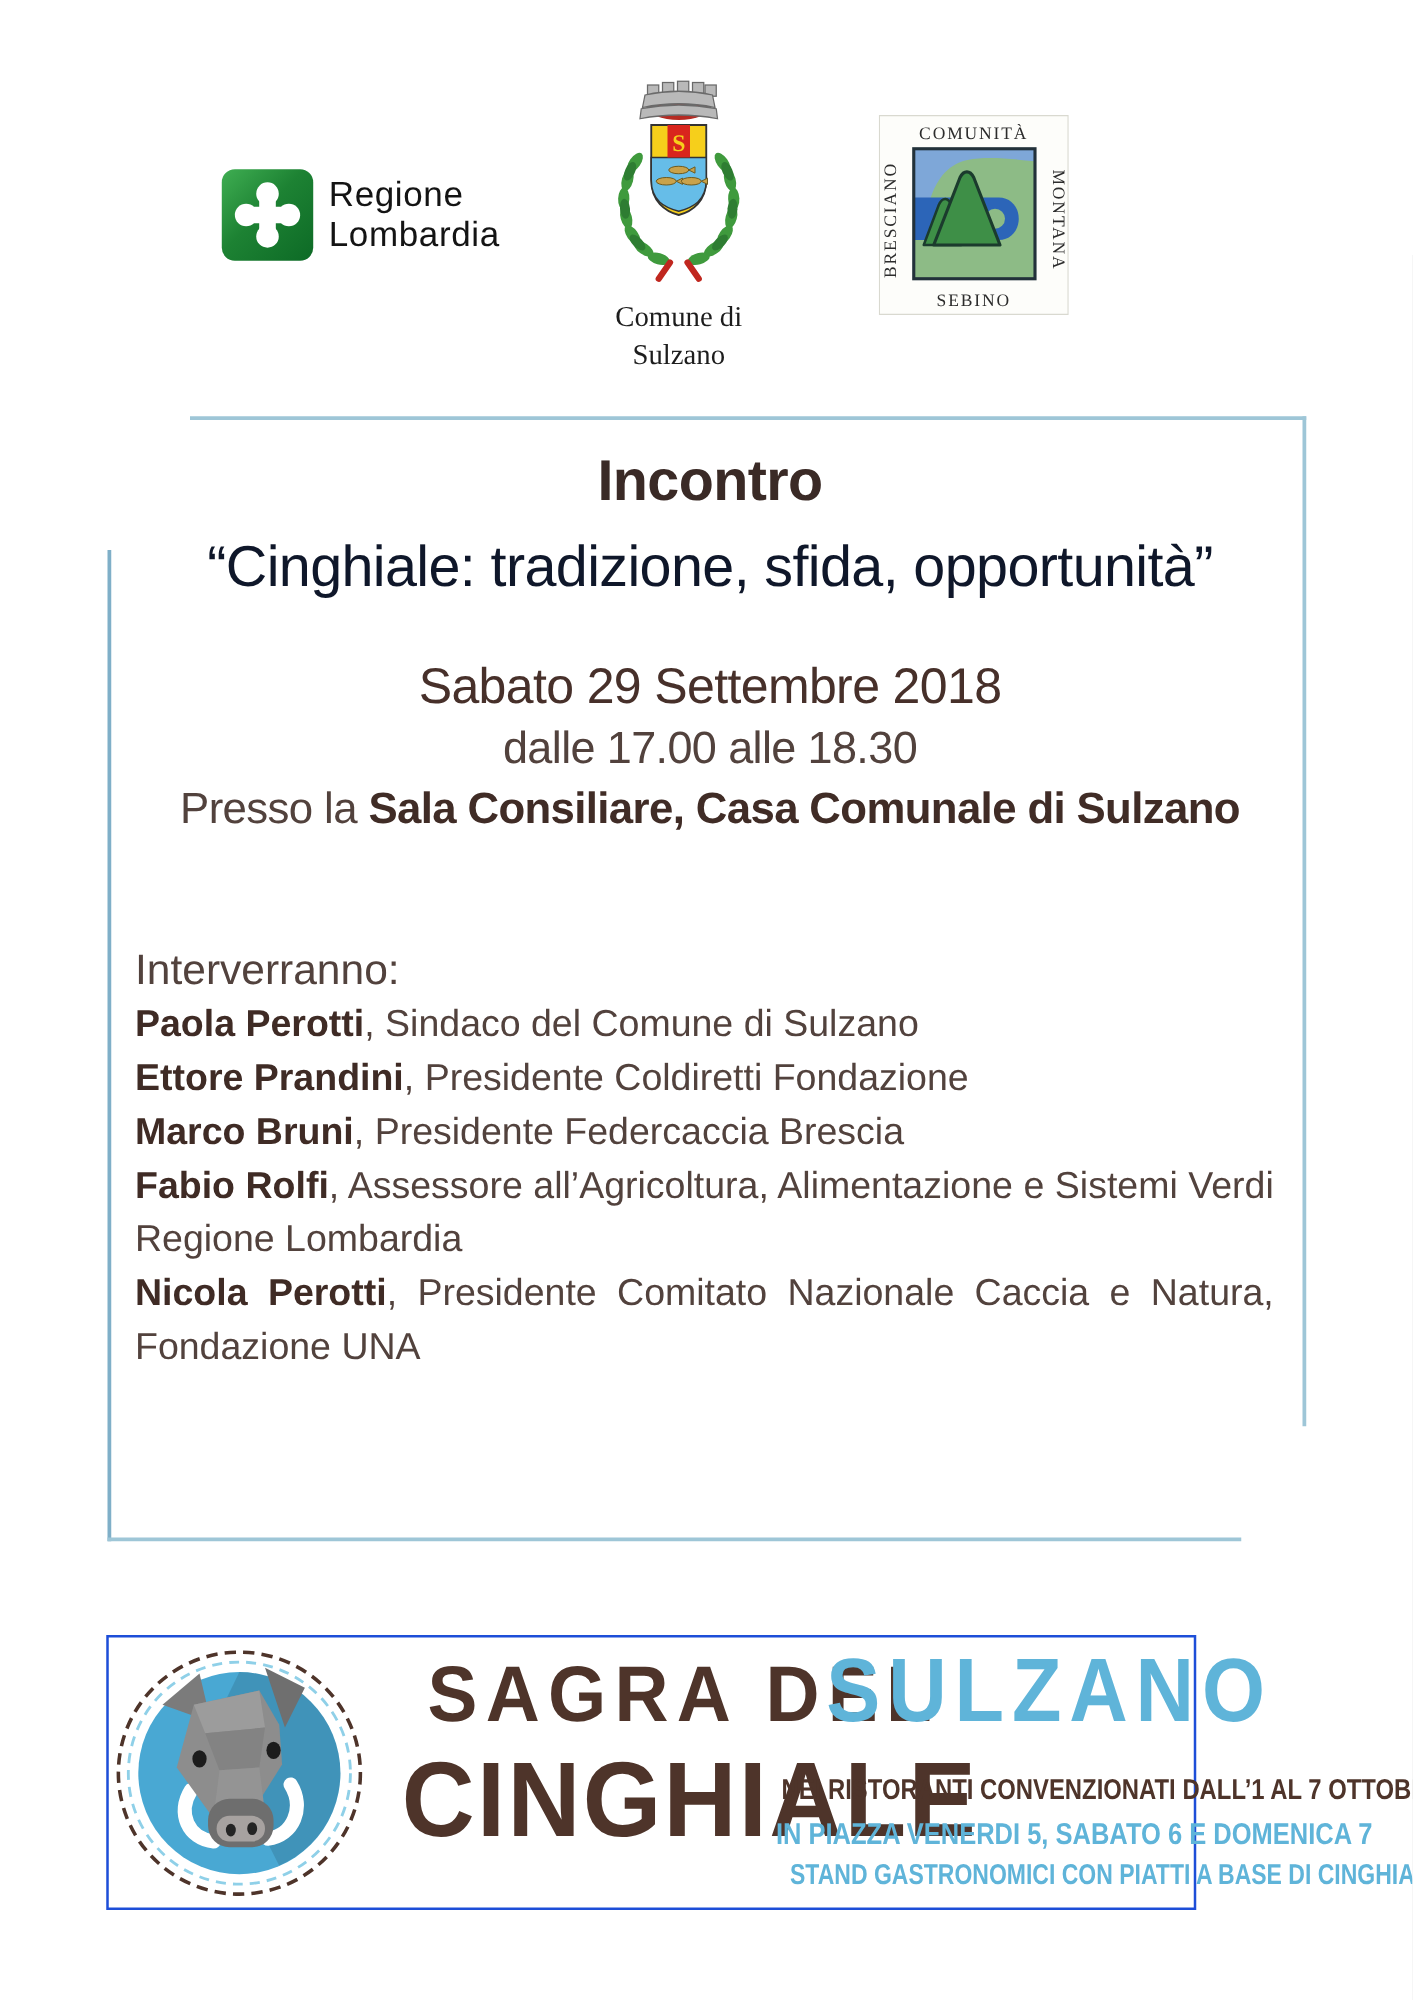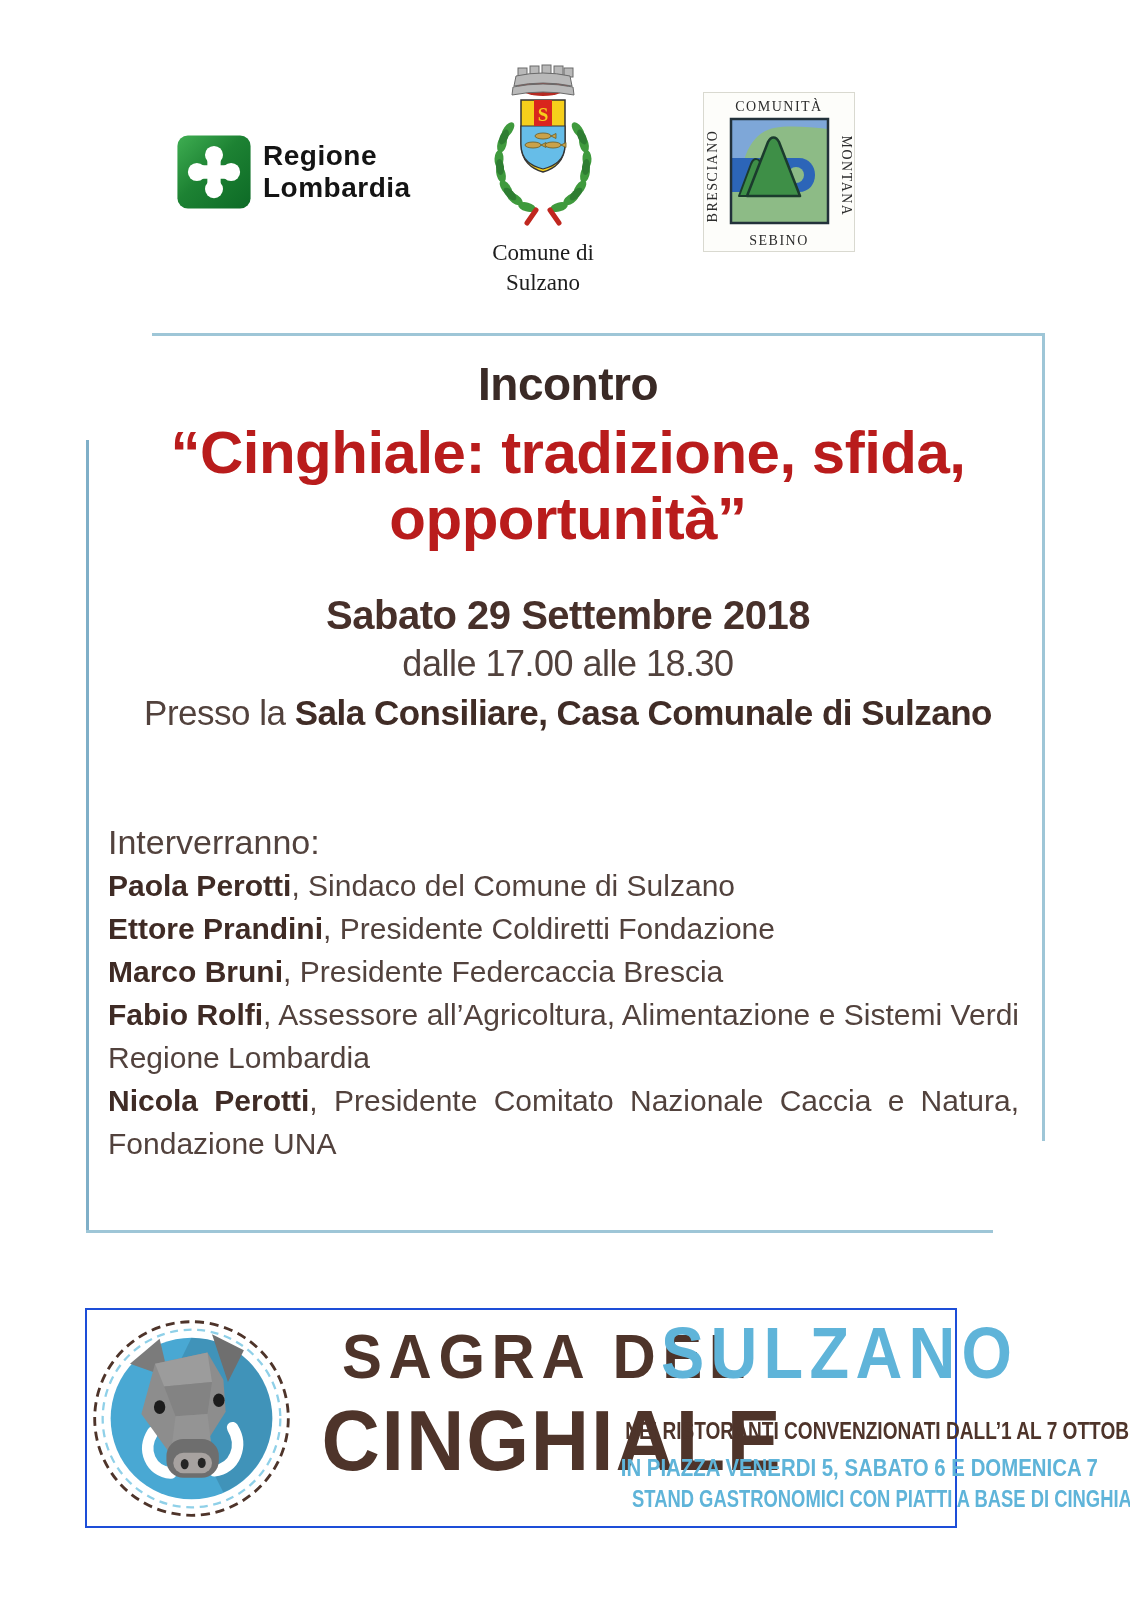--- a/index.html
+++ b/index.html
@@ -11,7 +11,7 @@
 
   
   .regione-block { position:absolute; left:176px; top:133px; display:flex; align-items:center; }
-  .regione-text { margin-left:11px; color:#141414; font-size:28px; line-height:32px; font-weight:700; letter-spacing:0.5px; }
+  .regione-text { margin-left:11px; color:#141414; font-size:28px; line-height:32px; font-weight:400; letter-spacing:0.5px; }
 
   .crest-block { position:absolute; left:468px; top:60px; width:150px; text-align:center; }
   .crest-caption { margin-top:2px; font-family:"Liberation Serif", serif; color:#1d1d1d; font-size:23px; line-height:30px; }

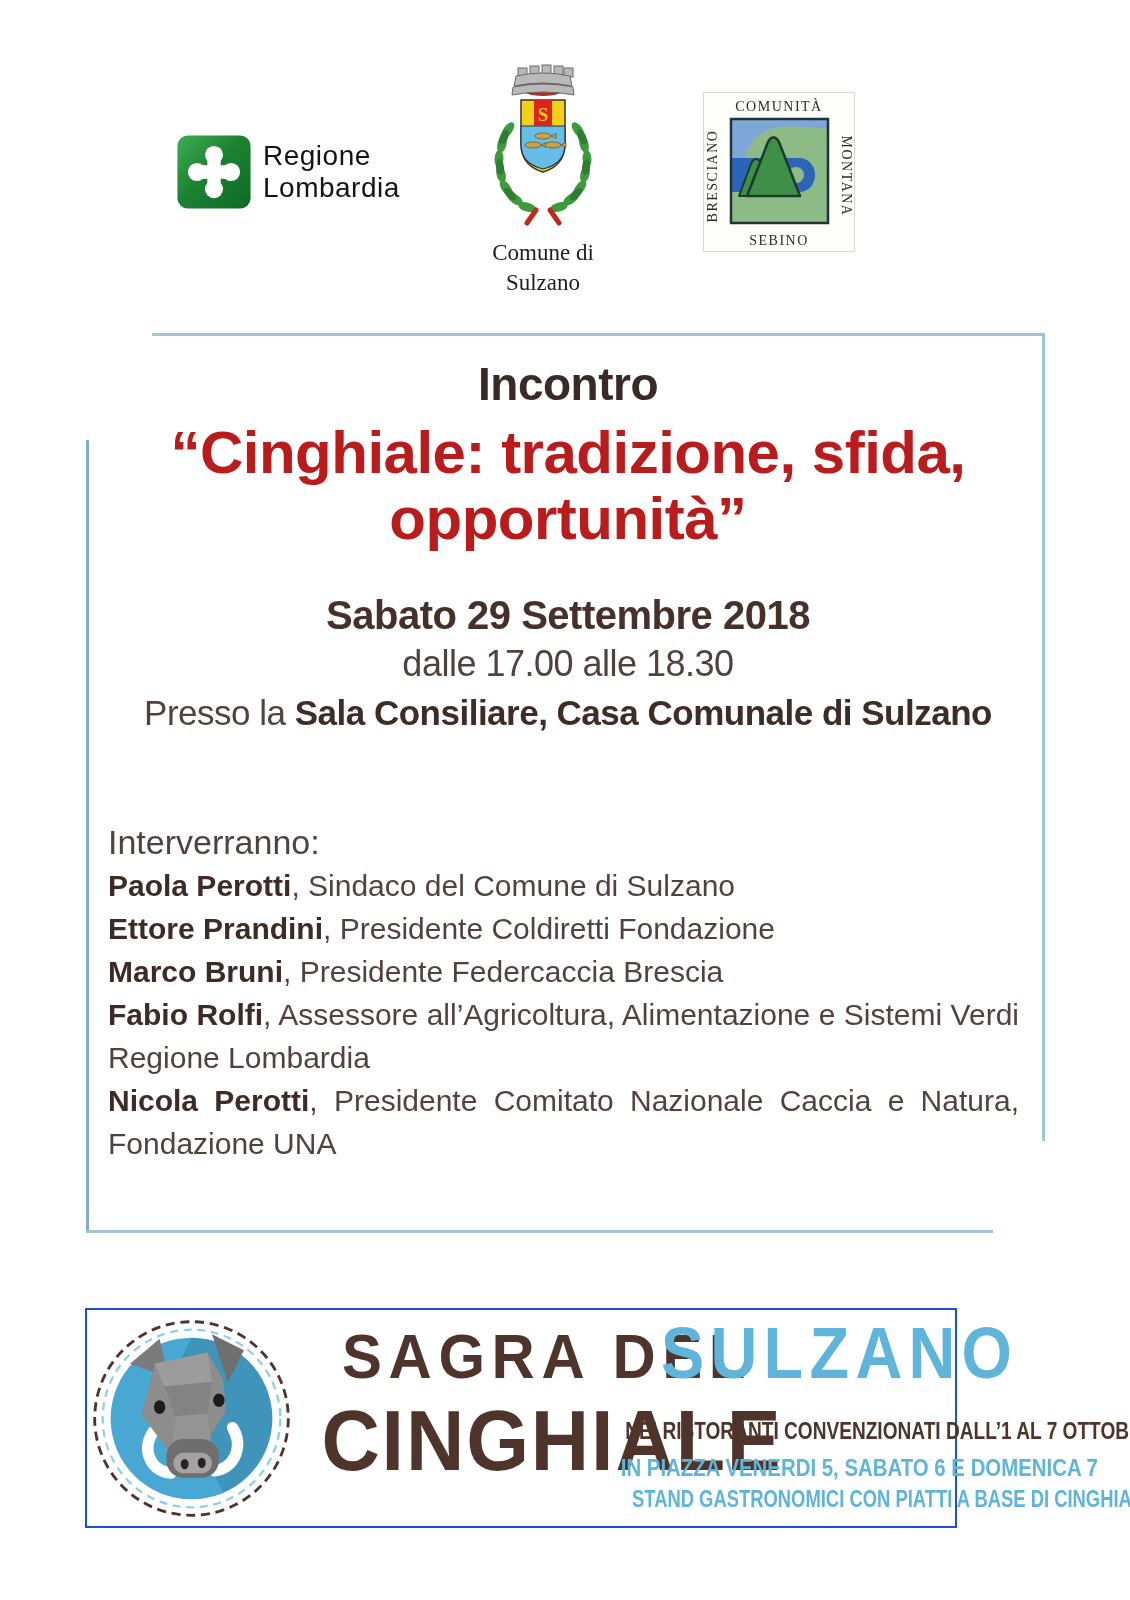--- a/index.html
+++ b/index.html
@@ -28,7 +28,7 @@
   
   .event-col { position:absolute; left:87px; top:334px; width:962px; text-align:center; }
   .kicker { margin-top:22px; font-size:46px; font-weight:bold; letter-spacing:-0.5px; color:#3a2a26; line-height:56px; }
-  .event-title { margin:8px auto 0; width:900px; font-size:60px; font-weight:bold; letter-spacing:-0.5px; color:#b91c1c; line-height:66px; }
+  .event-title { margin:8px auto 0; width:900px; font-size:46px; font-weight:normal; letter-spacing:-0.5px; color:#0f172a; line-height:66px; }
   .date-line { margin-top:38px; font-size:40px; font-weight:bold; color:#47302a; line-height:50px; letter-spacing:-0.5px; }
   .time-line { font-size:36px; color:#52423d; line-height:48px; letter-spacing:-0.5px; }
   .venue-line { font-size:35px; color:#52423d; line-height:50px; letter-spacing:-0.5px; }

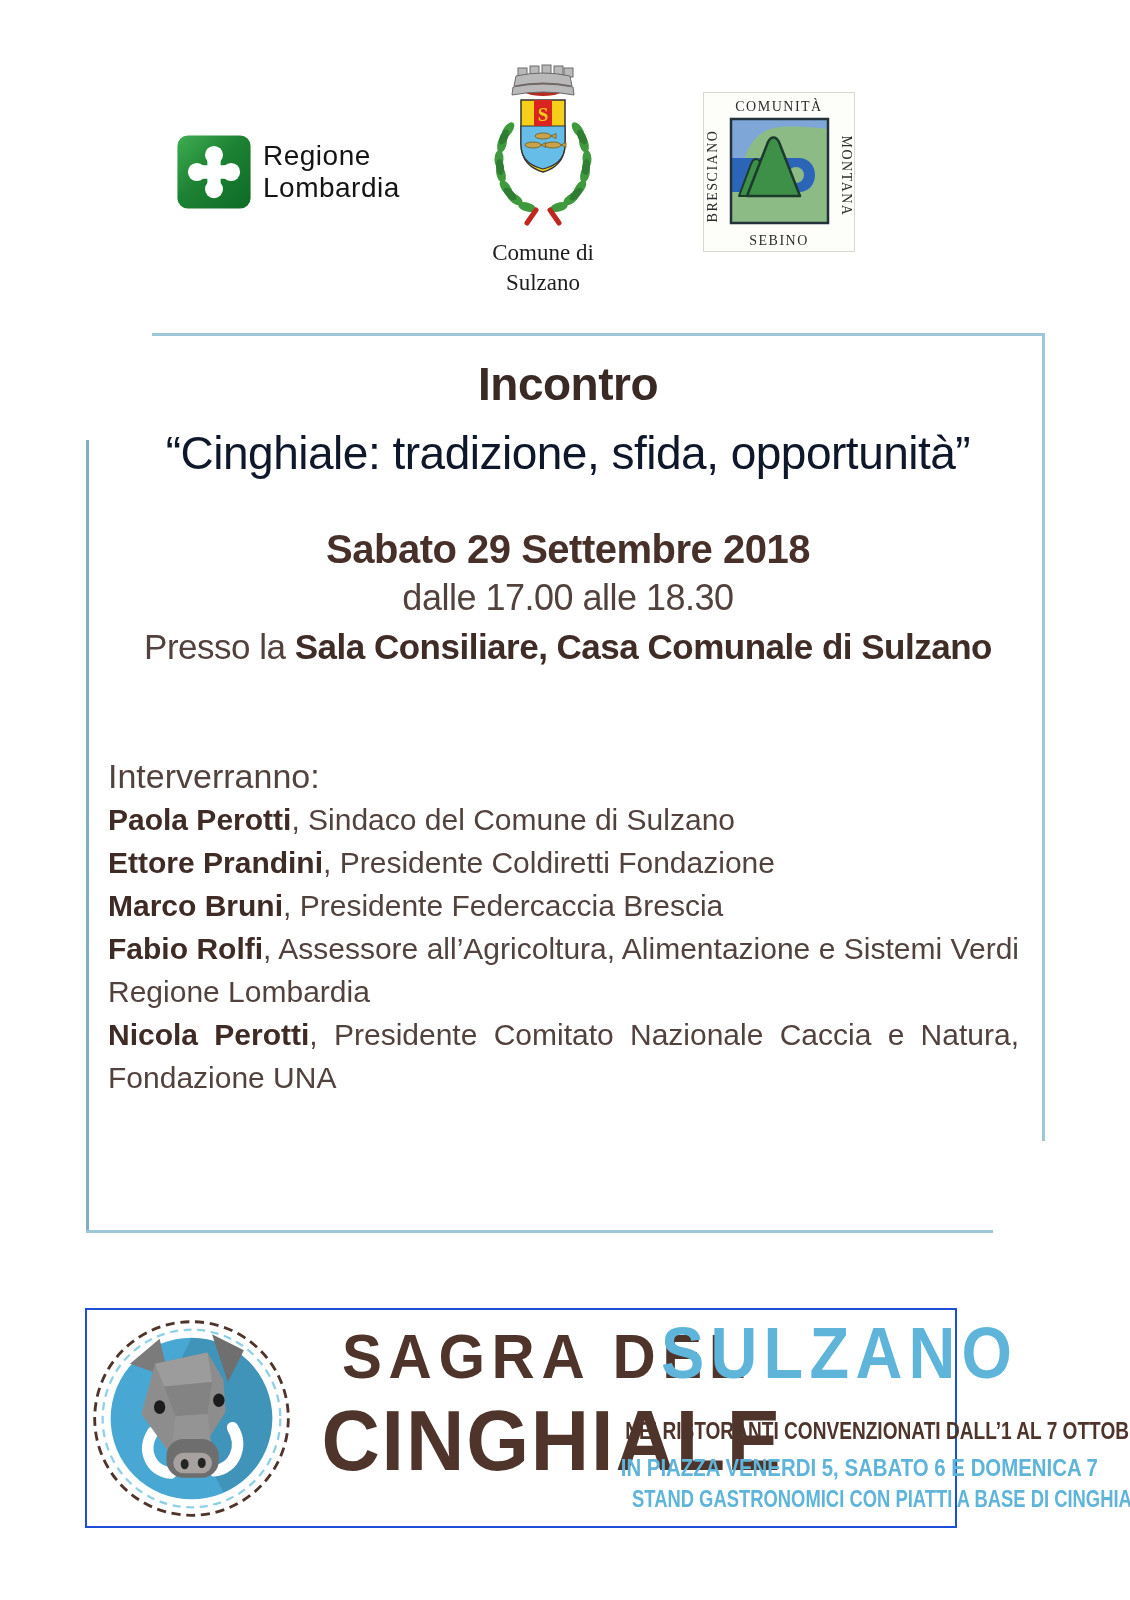--- a/index.html
+++ b/index.html
@@ -29,7 +29,7 @@
   .event-col { position:absolute; left:87px; top:334px; width:962px; text-align:center; }
   .kicker { margin-top:22px; font-size:46px; font-weight:bold; letter-spacing:-0.5px; color:#3a2a26; line-height:56px; }
   .event-title { margin:8px auto 0; width:900px; font-size:46px; font-weight:normal; letter-spacing:-0.5px; color:#0f172a; line-height:66px; }
-  .date-line { margin-top:38px; font-size:40px; font-weight:bold; color:#47302a; line-height:50px; letter-spacing:-0.5px; }
+  .date-line { margin-top:38px; font-size:40px; font-weight:normal; color:#47302a; line-height:50px; letter-spacing:-0.5px; }
   .time-line { font-size:36px; color:#52423d; line-height:48px; letter-spacing:-0.5px; }
   .venue-line { font-size:35px; color:#52423d; line-height:50px; letter-spacing:-0.5px; }
   .venue-line b { color:#402c26; }

